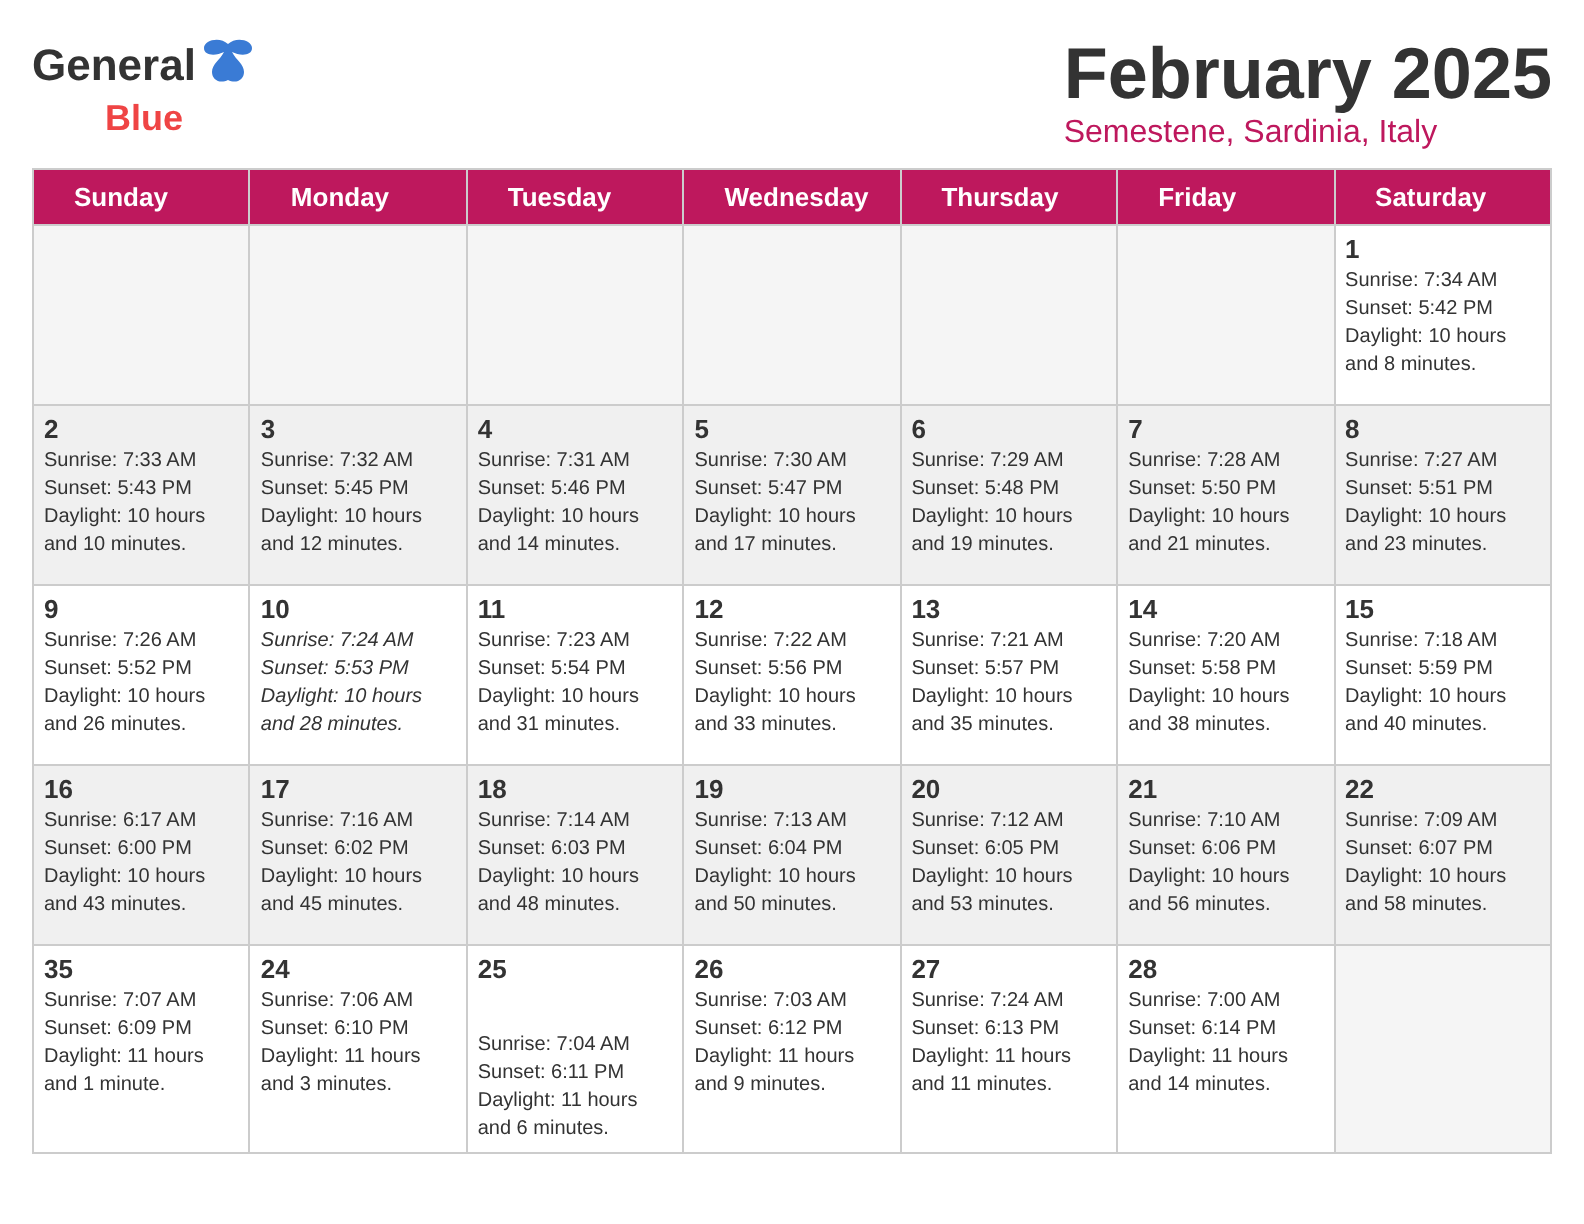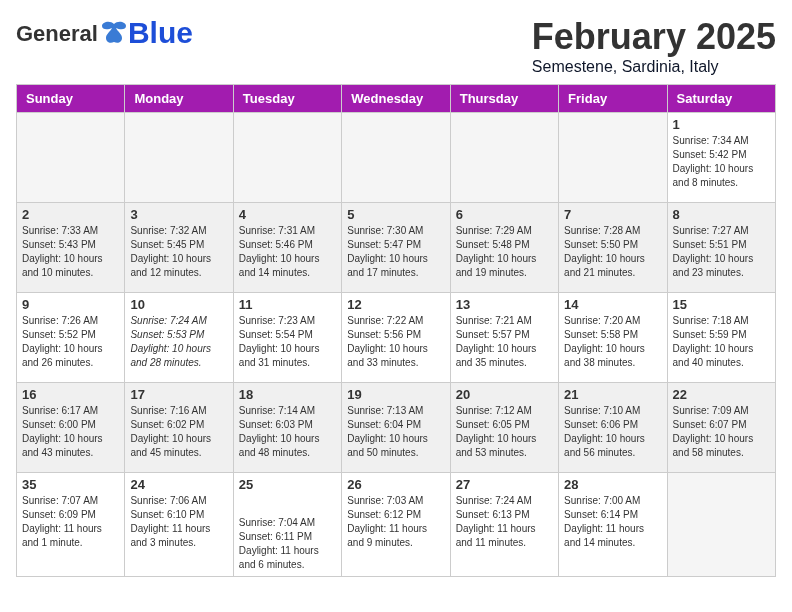--- a/index.html
+++ b/index.html
@@ -18,8 +18,8 @@
     }
     .logo {
       display: flex;
-      flex-direction: row;
-      align-items: flex-end;
+      flex-direction: column;
+      align-items: center;
     }
     .logo-general {
       font-size: 22px;

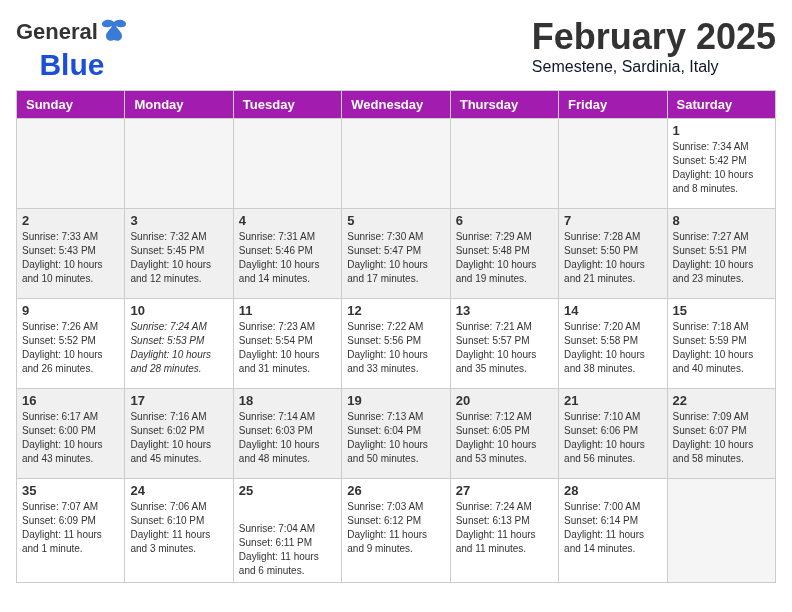--- a/index.html
+++ b/index.html
@@ -27,9 +27,9 @@
       color: #333;
     }
     .logo-blue {
-      font-size: 30px;
+      font-size: 18px;
       font-weight: bold;
-      color: #1d4ed8;
+      color: #ef4444;
     }
     .logo-line {
       display: flex;

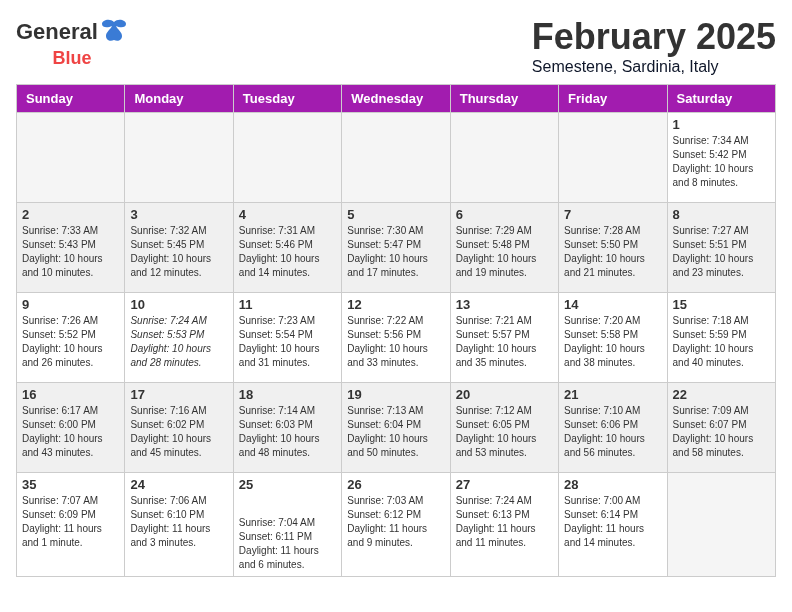--- a/index.html
+++ b/index.html
@@ -44,7 +44,7 @@
     }
     .location-title {
       font-size: 16px;
-      color: #0f172a;
+      color: #be185d;
     }
     .calendar {
       width: 100%;

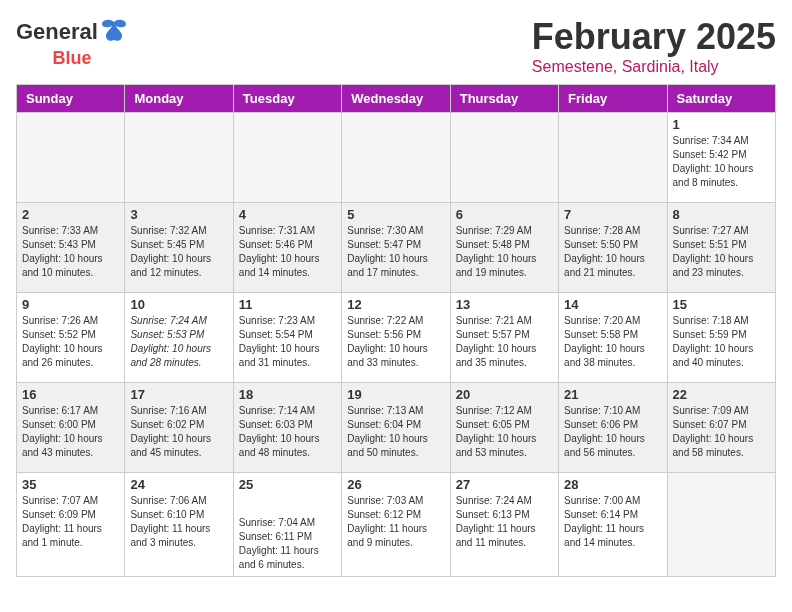--- a/index.html
+++ b/index.html
@@ -52,9 +52,9 @@
       table-layout: fixed;
     }
     .calendar th {
-      background: #a21caf;
+      background: #be185d;
       color: #fff;
-      padding: 6px 9px;
+      padding: 6px 20px;
       text-align: left;
       font-size: 13px;
       border: 1px solid #ccc;

